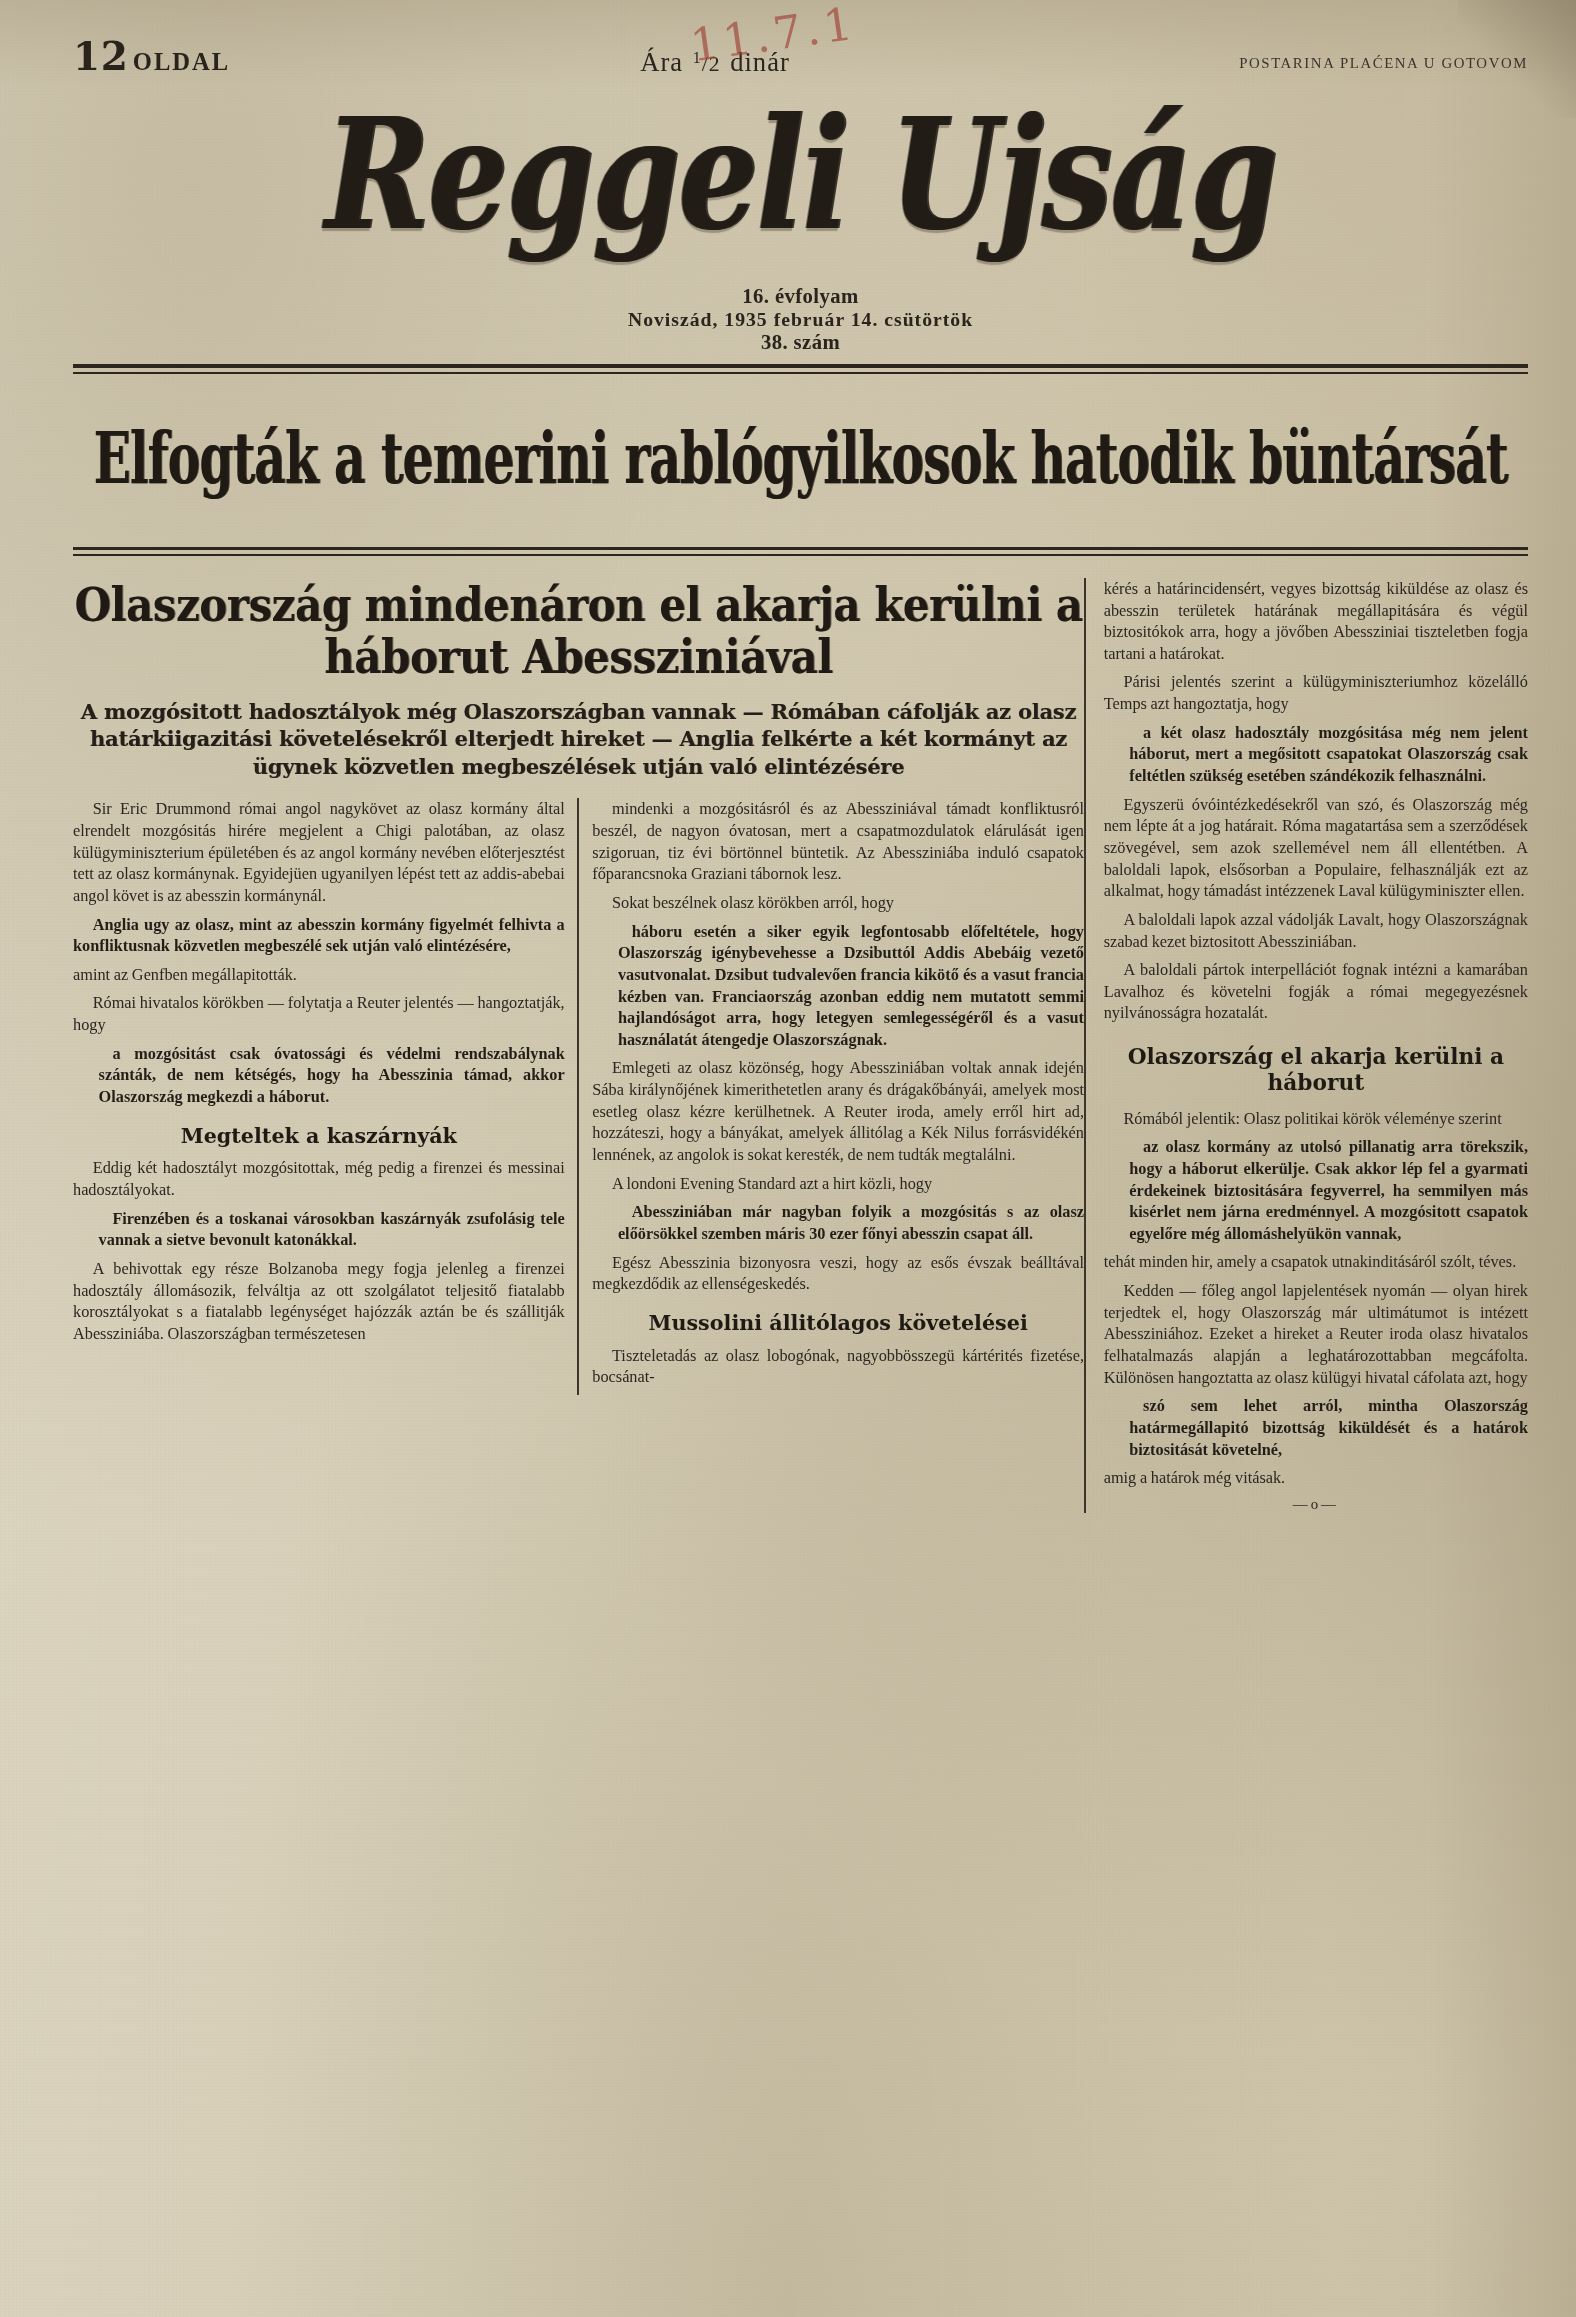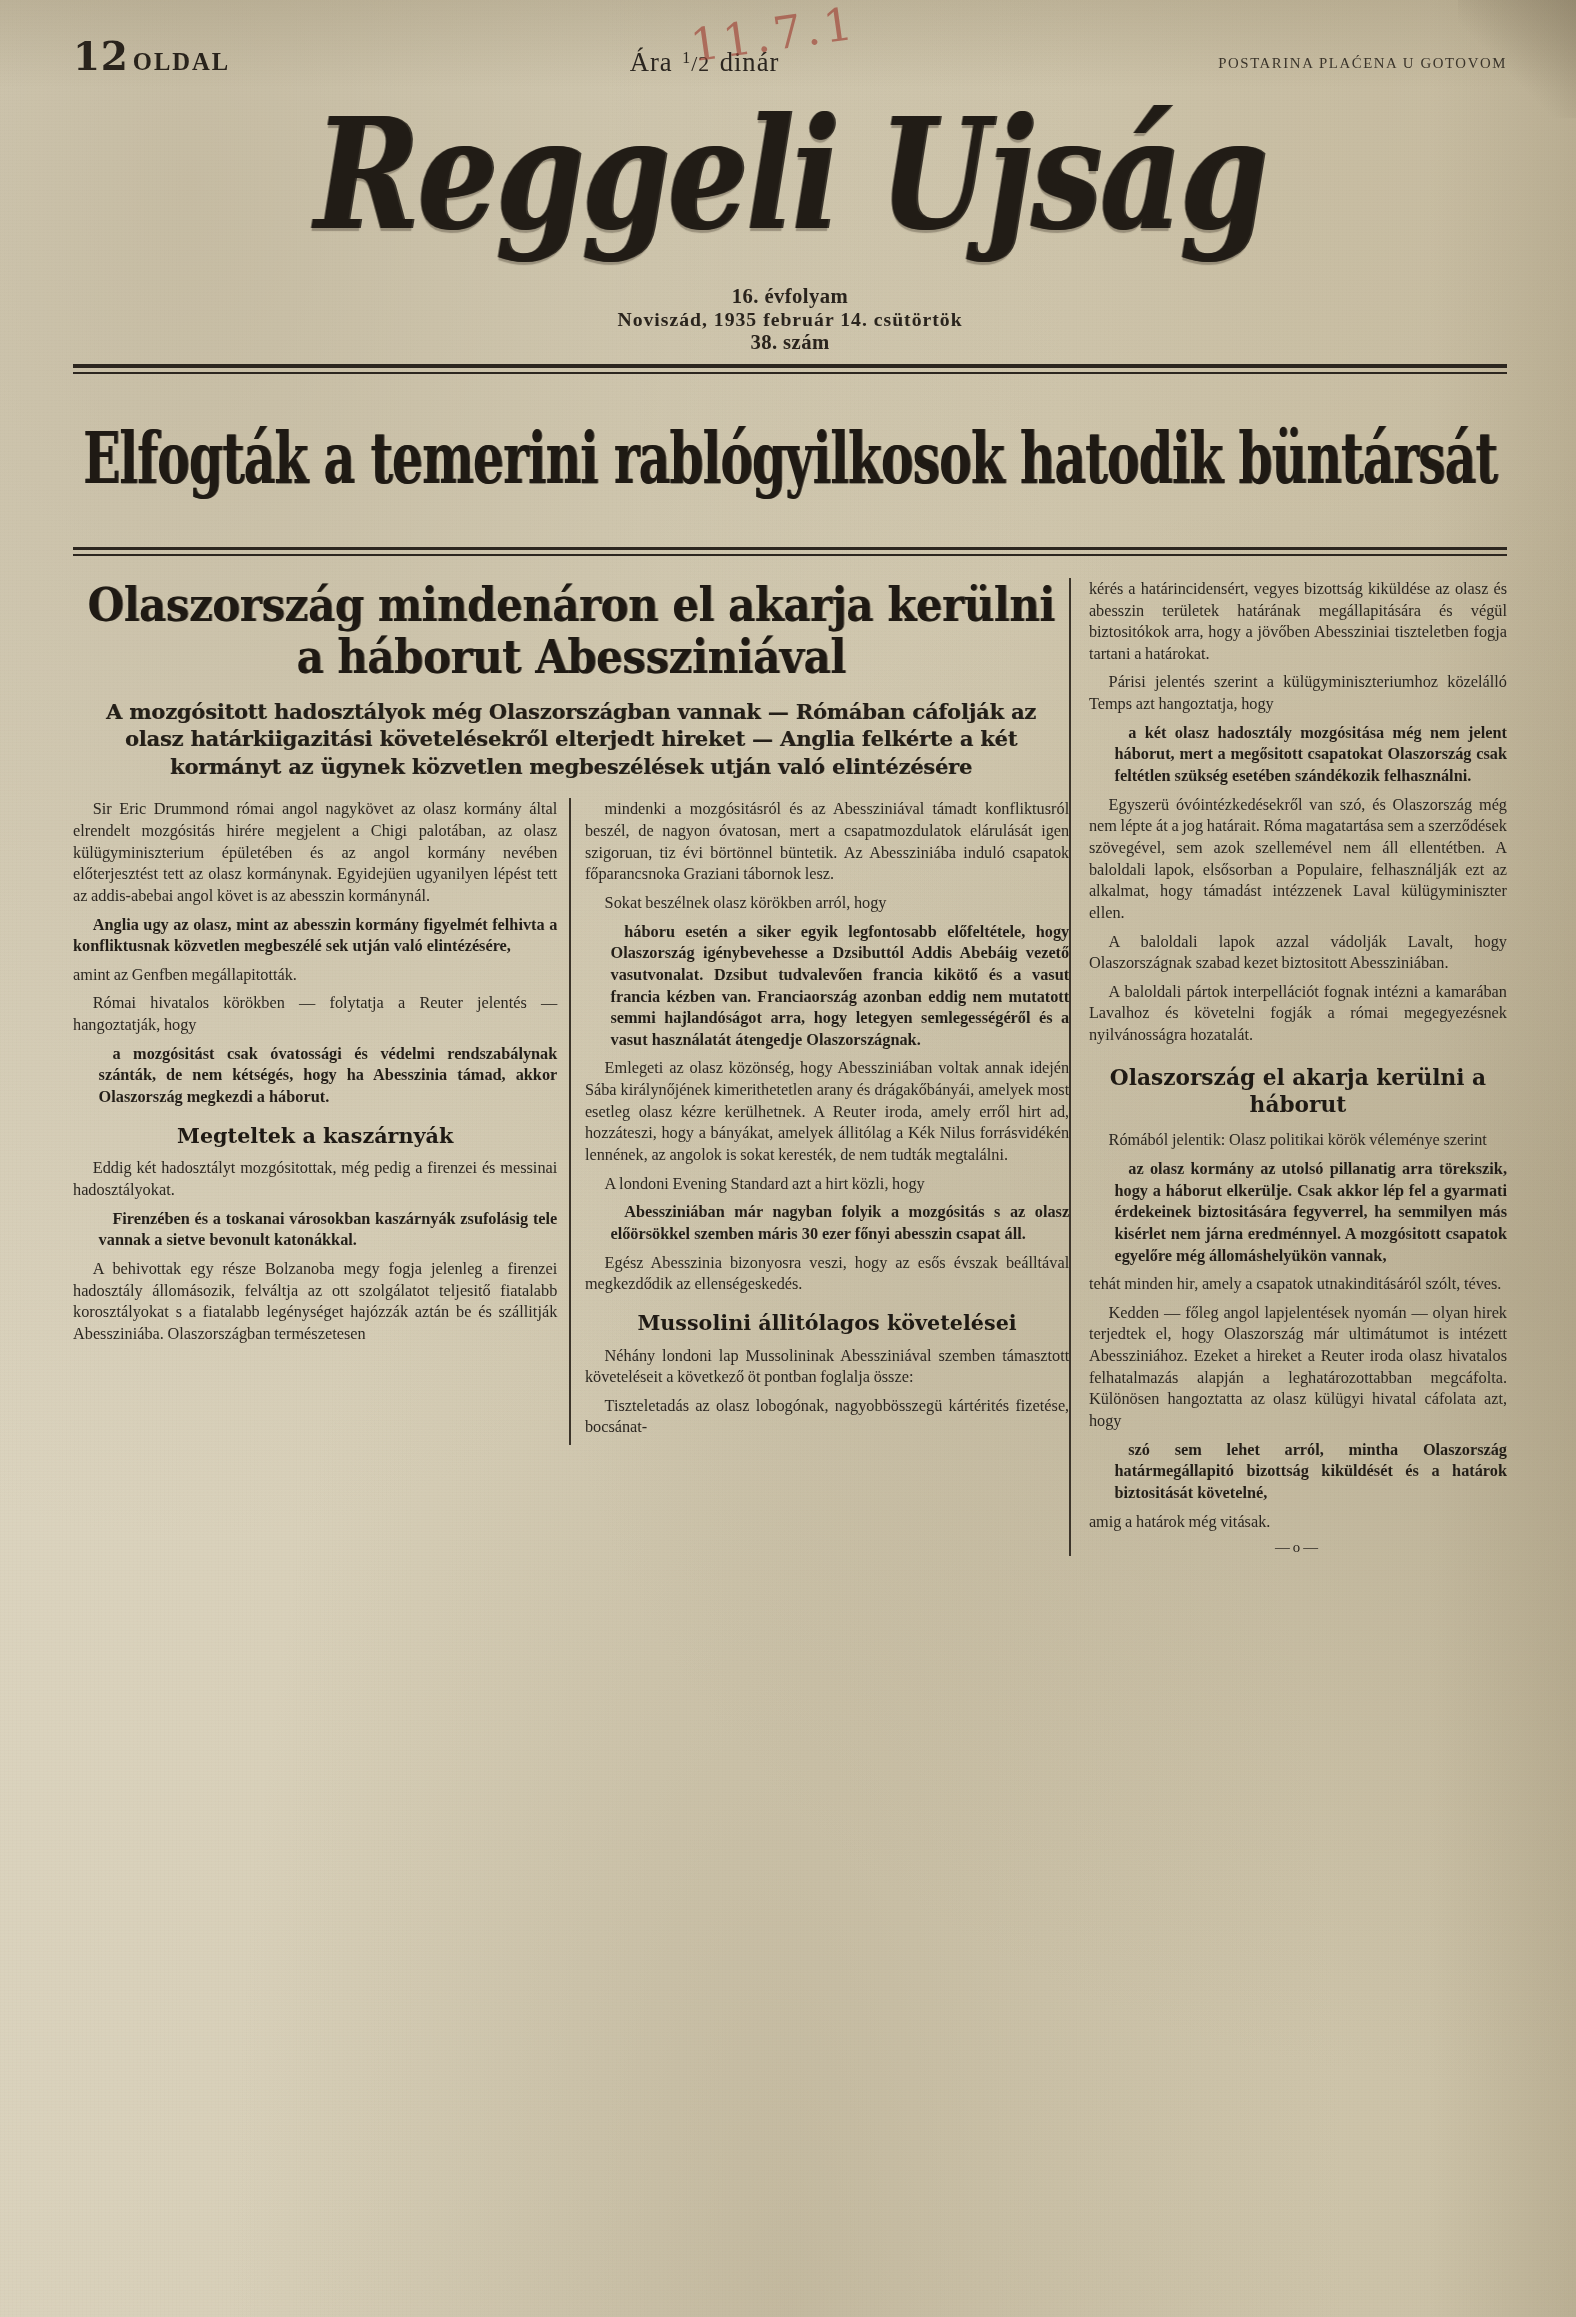--- a/index.html
+++ b/index.html
@@ -36,7 +36,7 @@
   }
   .content {
     position: relative;
-    padding: 33px 69px 0 73px;
+    padding: 33px 48px 0 73px;
   }
 
   

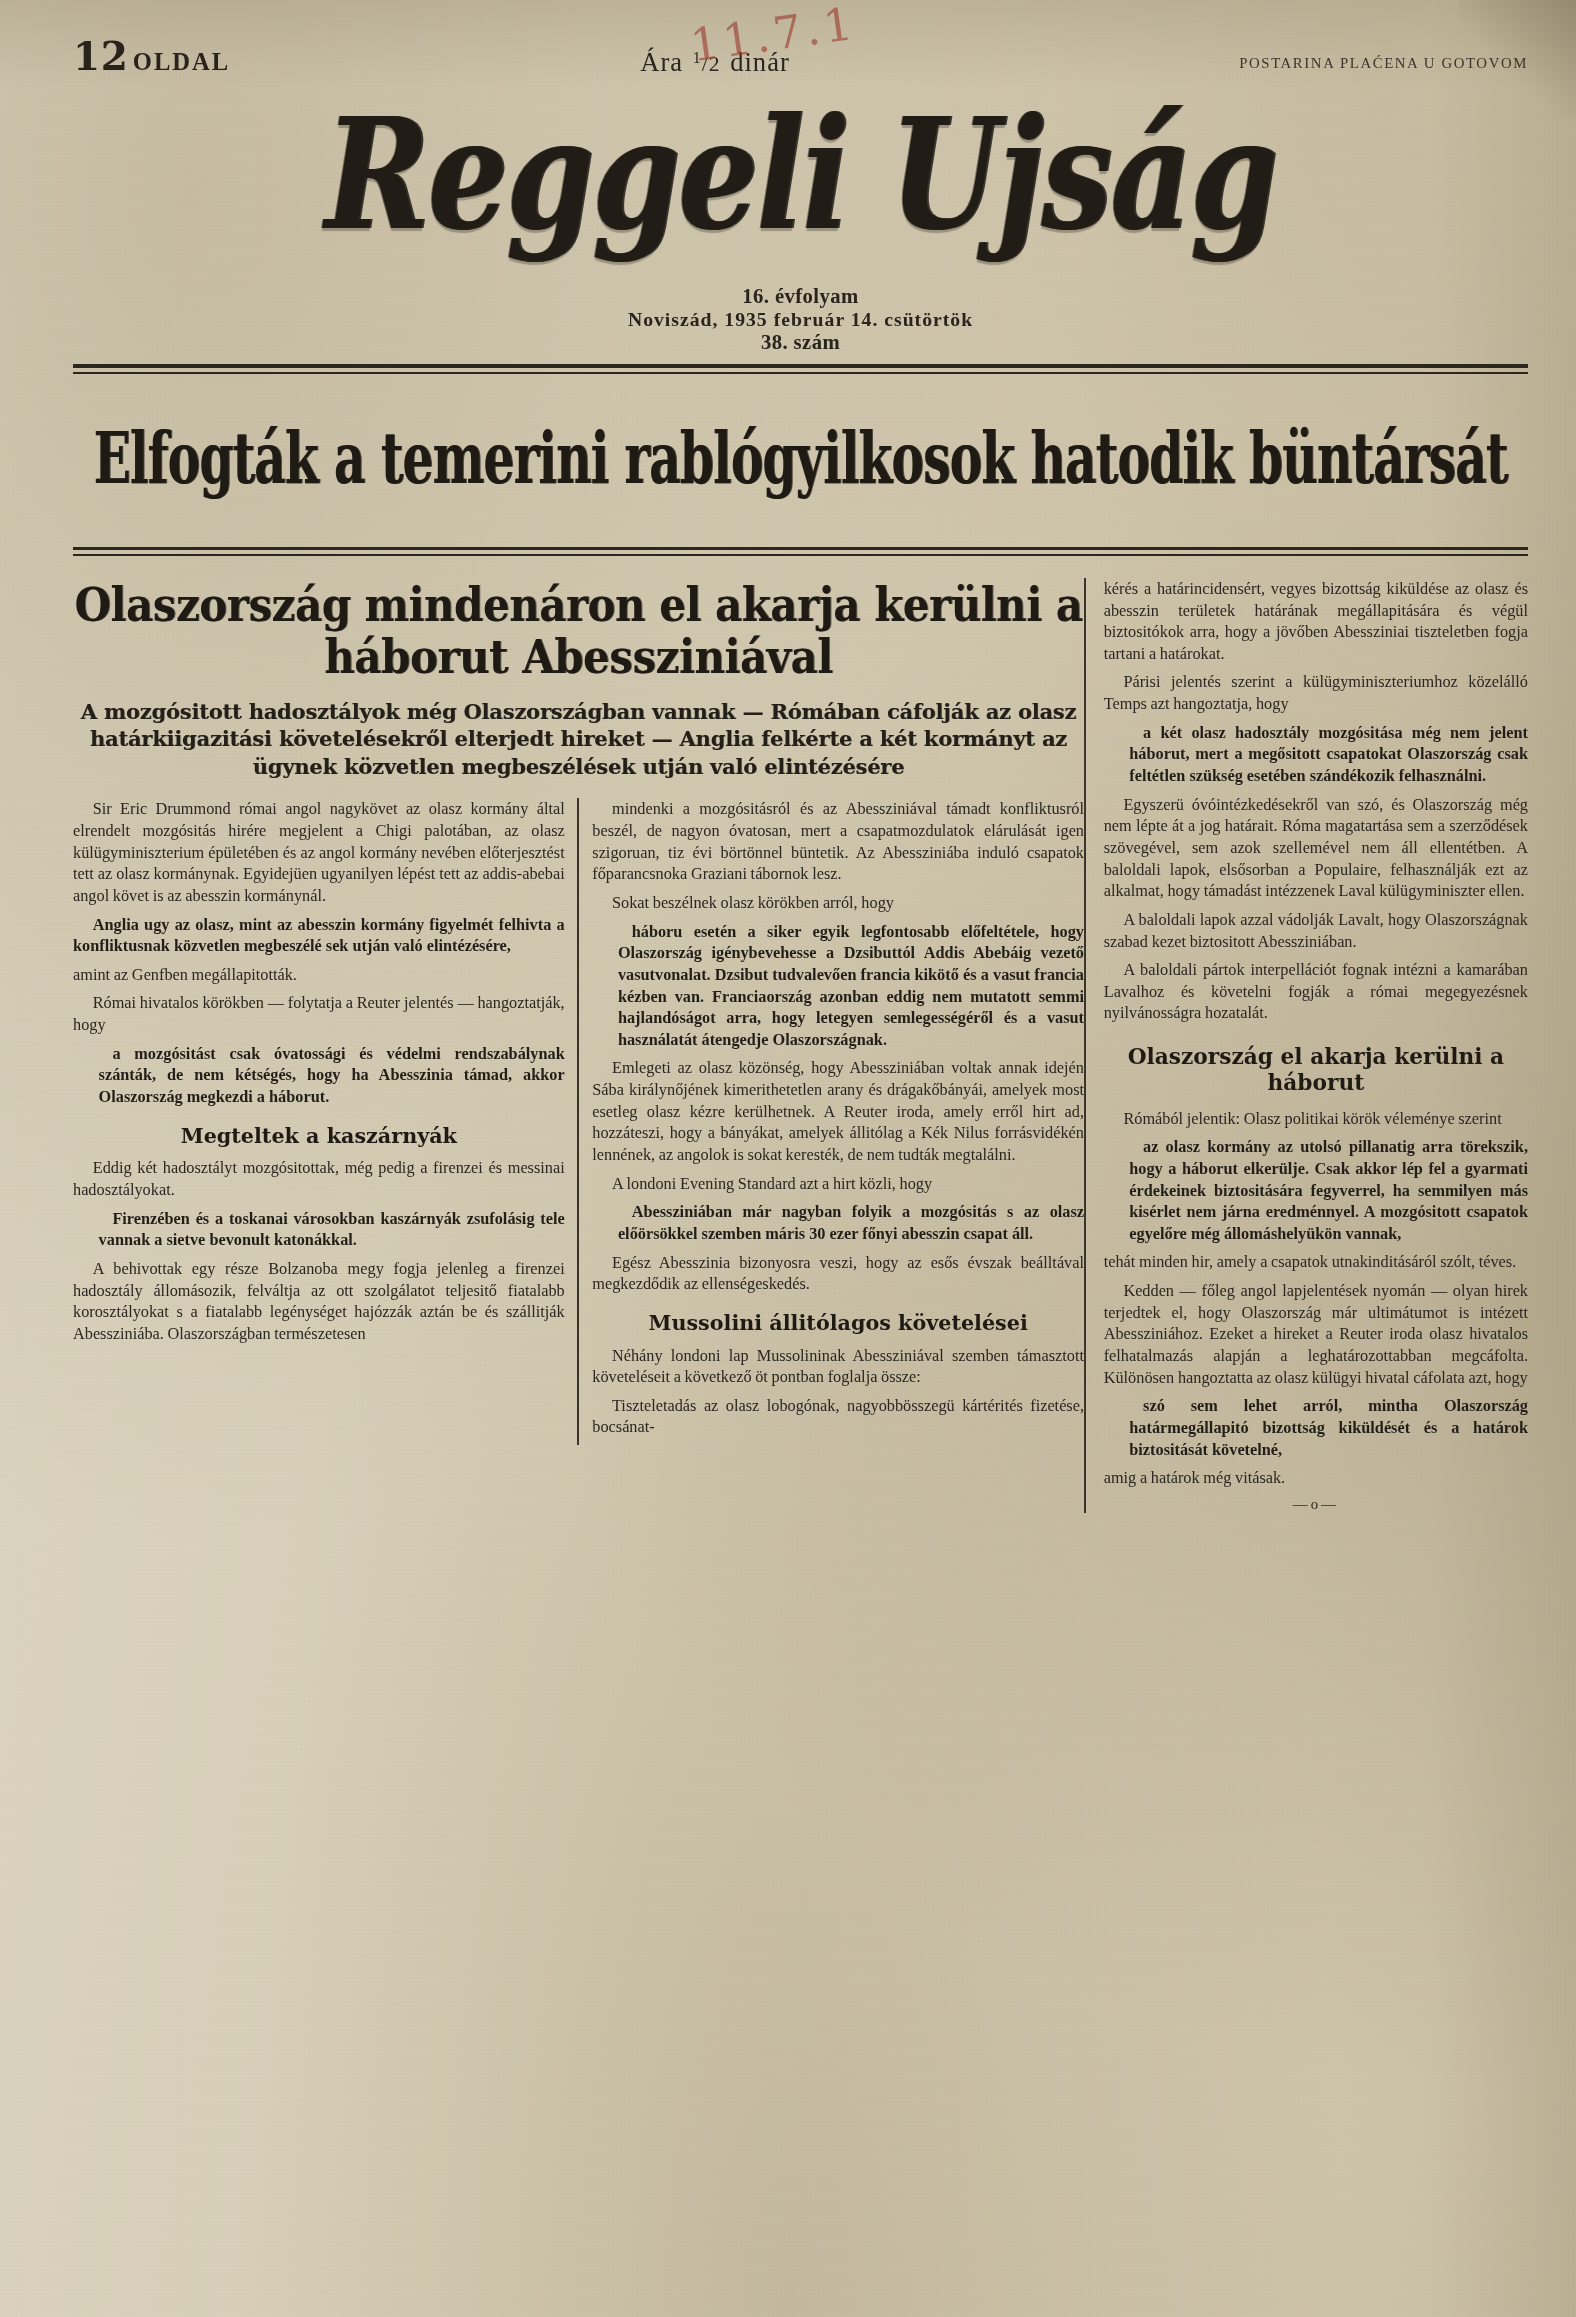--- a/index.html
+++ b/index.html
@@ -345,7 +345,6 @@
             <p class="bold-ind">Abessziniában már nagyban folyik a mozgósitás s az olasz előörsökkel szemben máris 30 ezer főnyi abesszin csapat áll.</p>
             <p class="txt">Egész Abesszinia bizonyosra veszi, hogy az esős évszak beálltával megkezdődik az ellenségeskedés.</p>
             <div class="subhead">Mussolini állitólagos követelései</div>
-            <p class="txt">Néhány londoni lap Mussolininak Abessziniával szemben támasztott követeléseit a következő öt pontban foglalja össze:</p>
             <p class="txt">Tiszteletadás az olasz lobogónak, nagyobbösszegü kártérités fizetése, bocsánat-</p>
           </div>
         </div>

